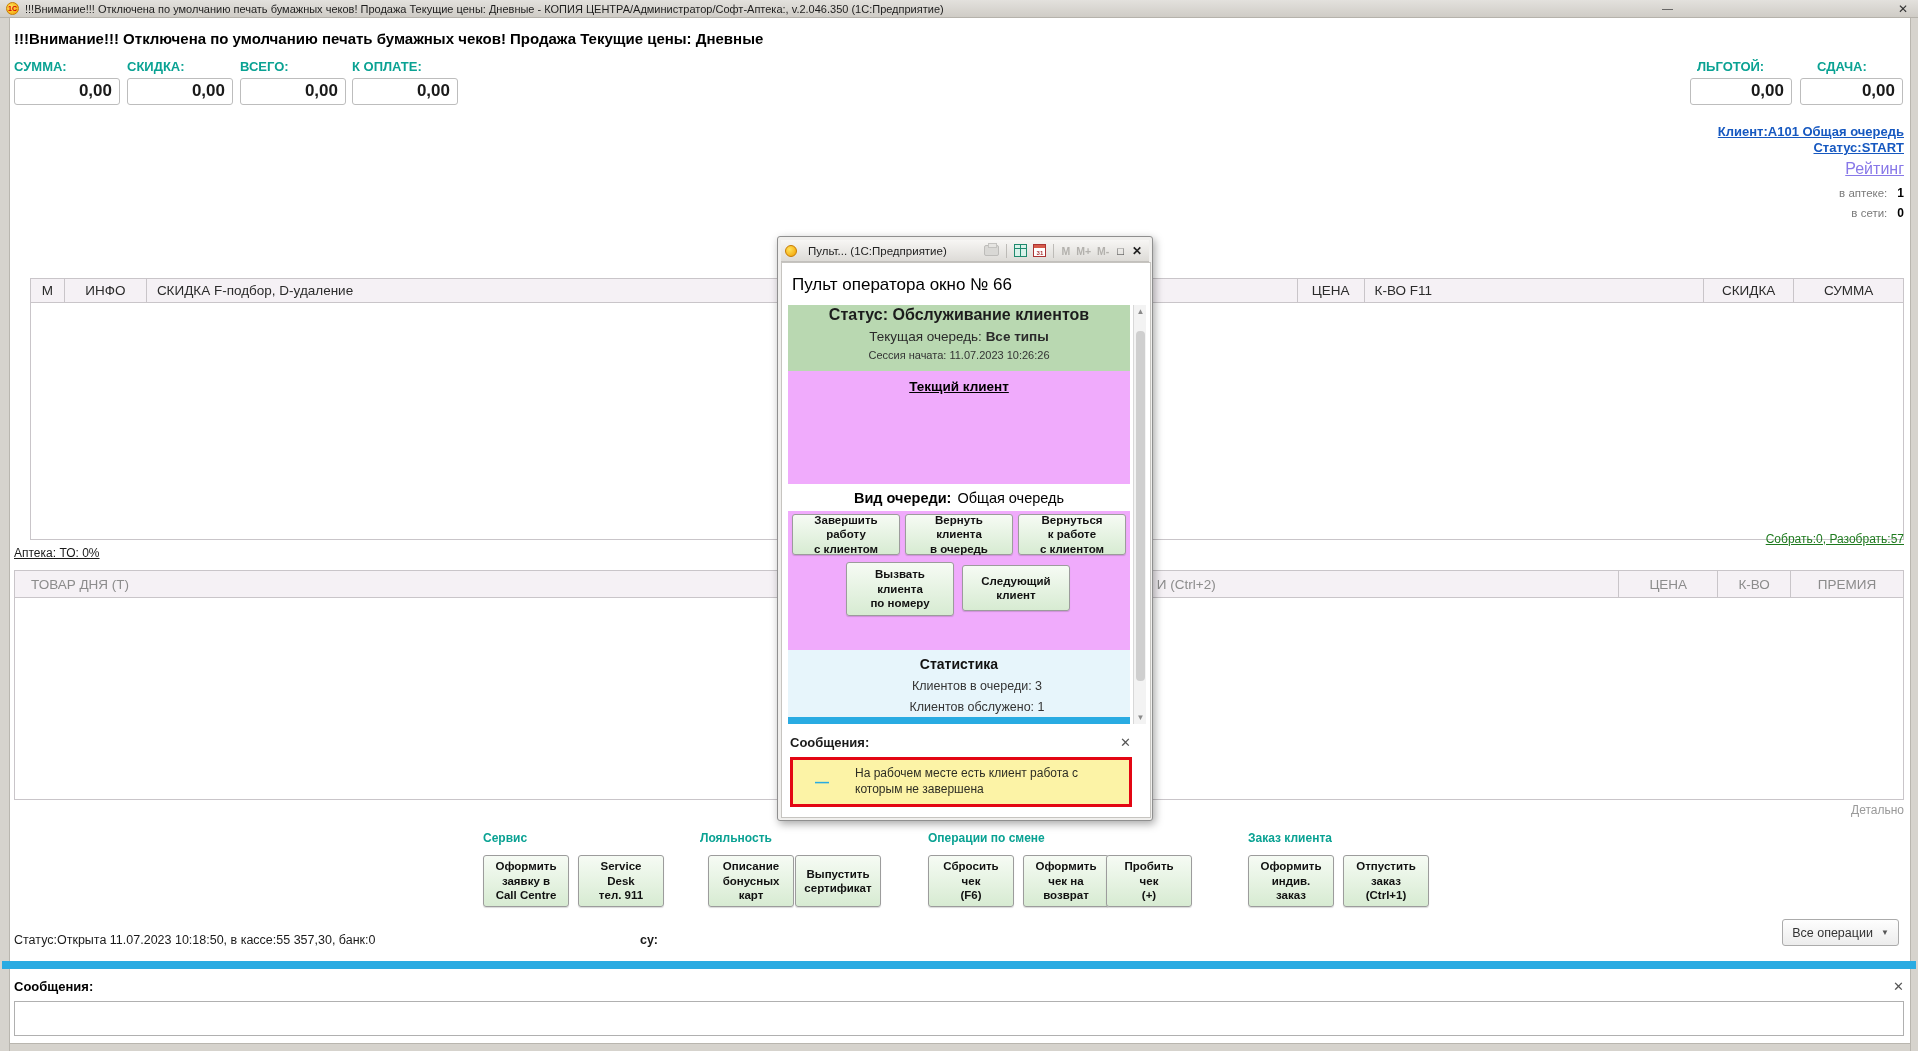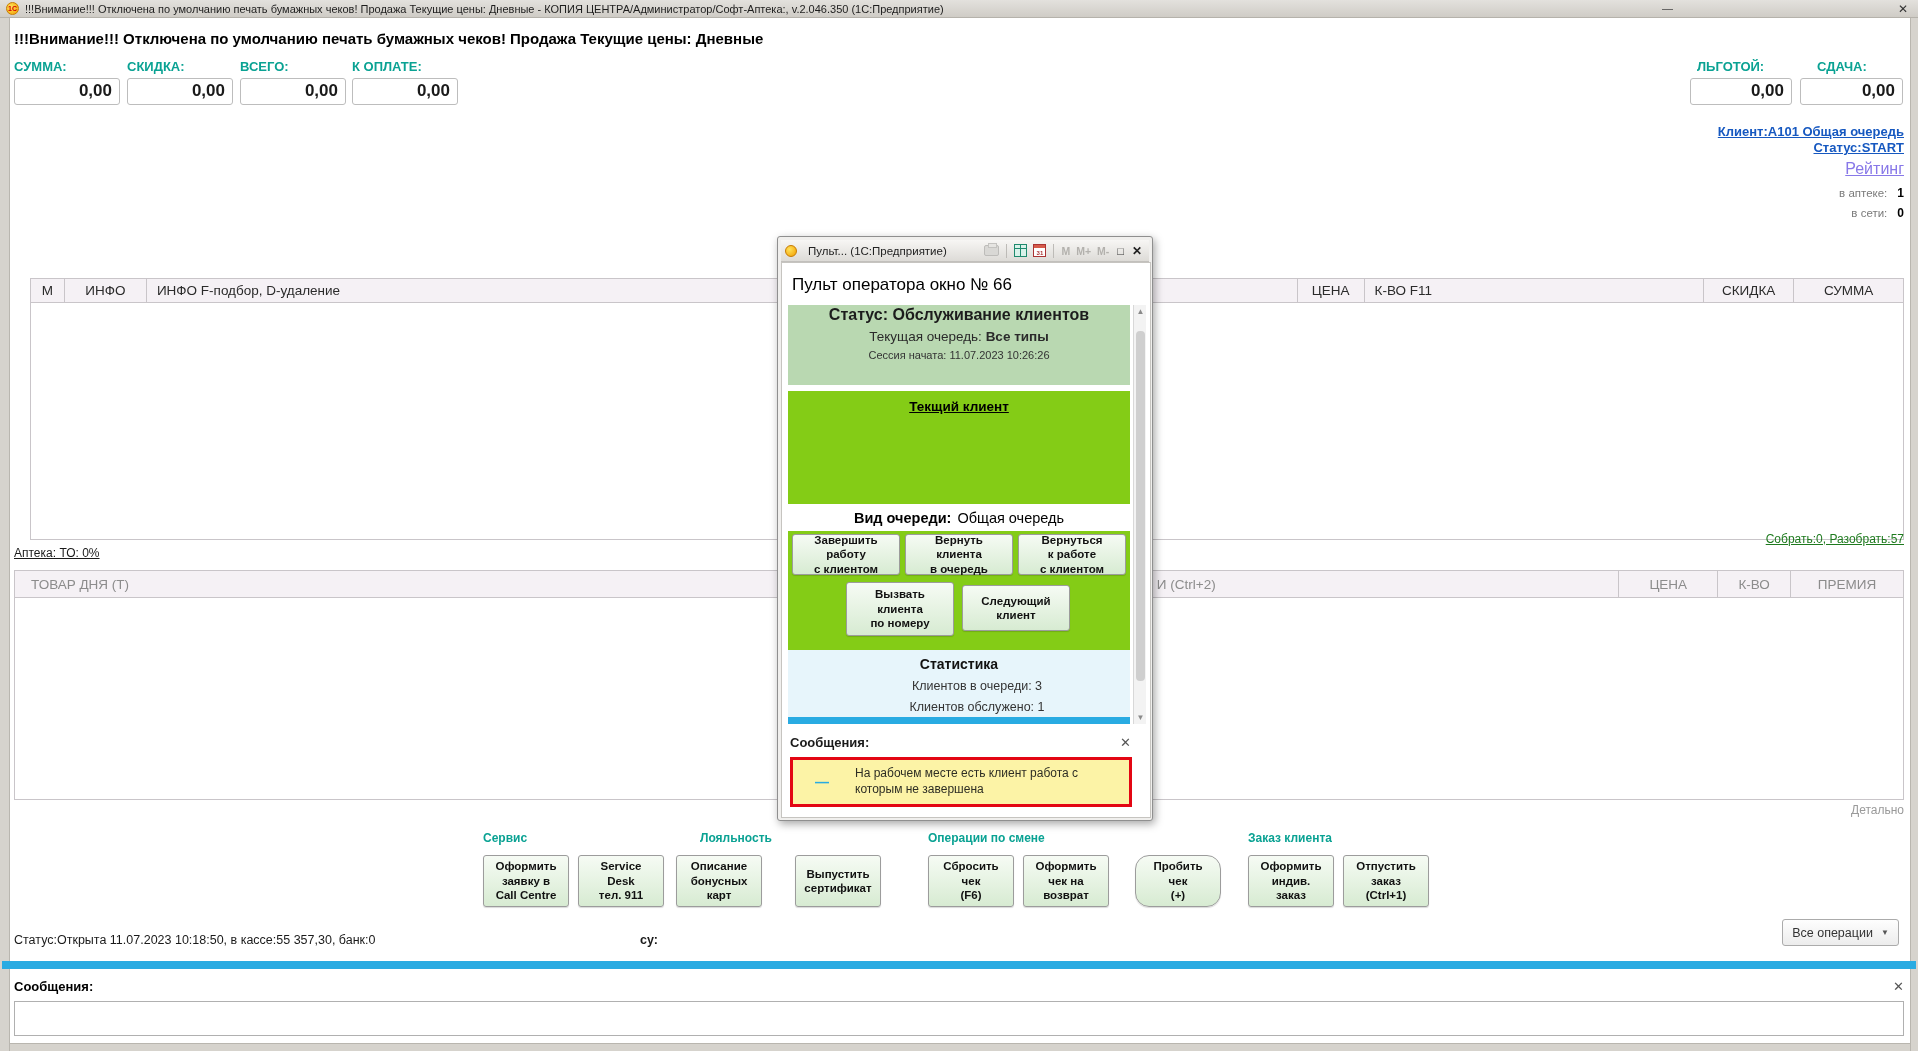--- a/index.html
+++ b/index.html
@@ -148,7 +148,7 @@
   <div class="abs tblhead" style="left:30px; top:278px; width:1874px; height:25px;">
     <div class="th center" style="width:34px;">М</div>
     <div class="th center" style="width:82px;">ИНФО</div>
-    <div class="th" style="width:1152px;">ИНФО  F-подбор, D-удаление</div>
+    <div class="th" style="width:1152px;">СКИДКА  F-подбор, D-удаление</div>
     <div class="th center" style="width:67px;">ЦЕНА</div>
     <div class="th" style="width:340px;">К-ВО F11</div>
     <div class="th center" style="width:90px;">СКИДКА</div>

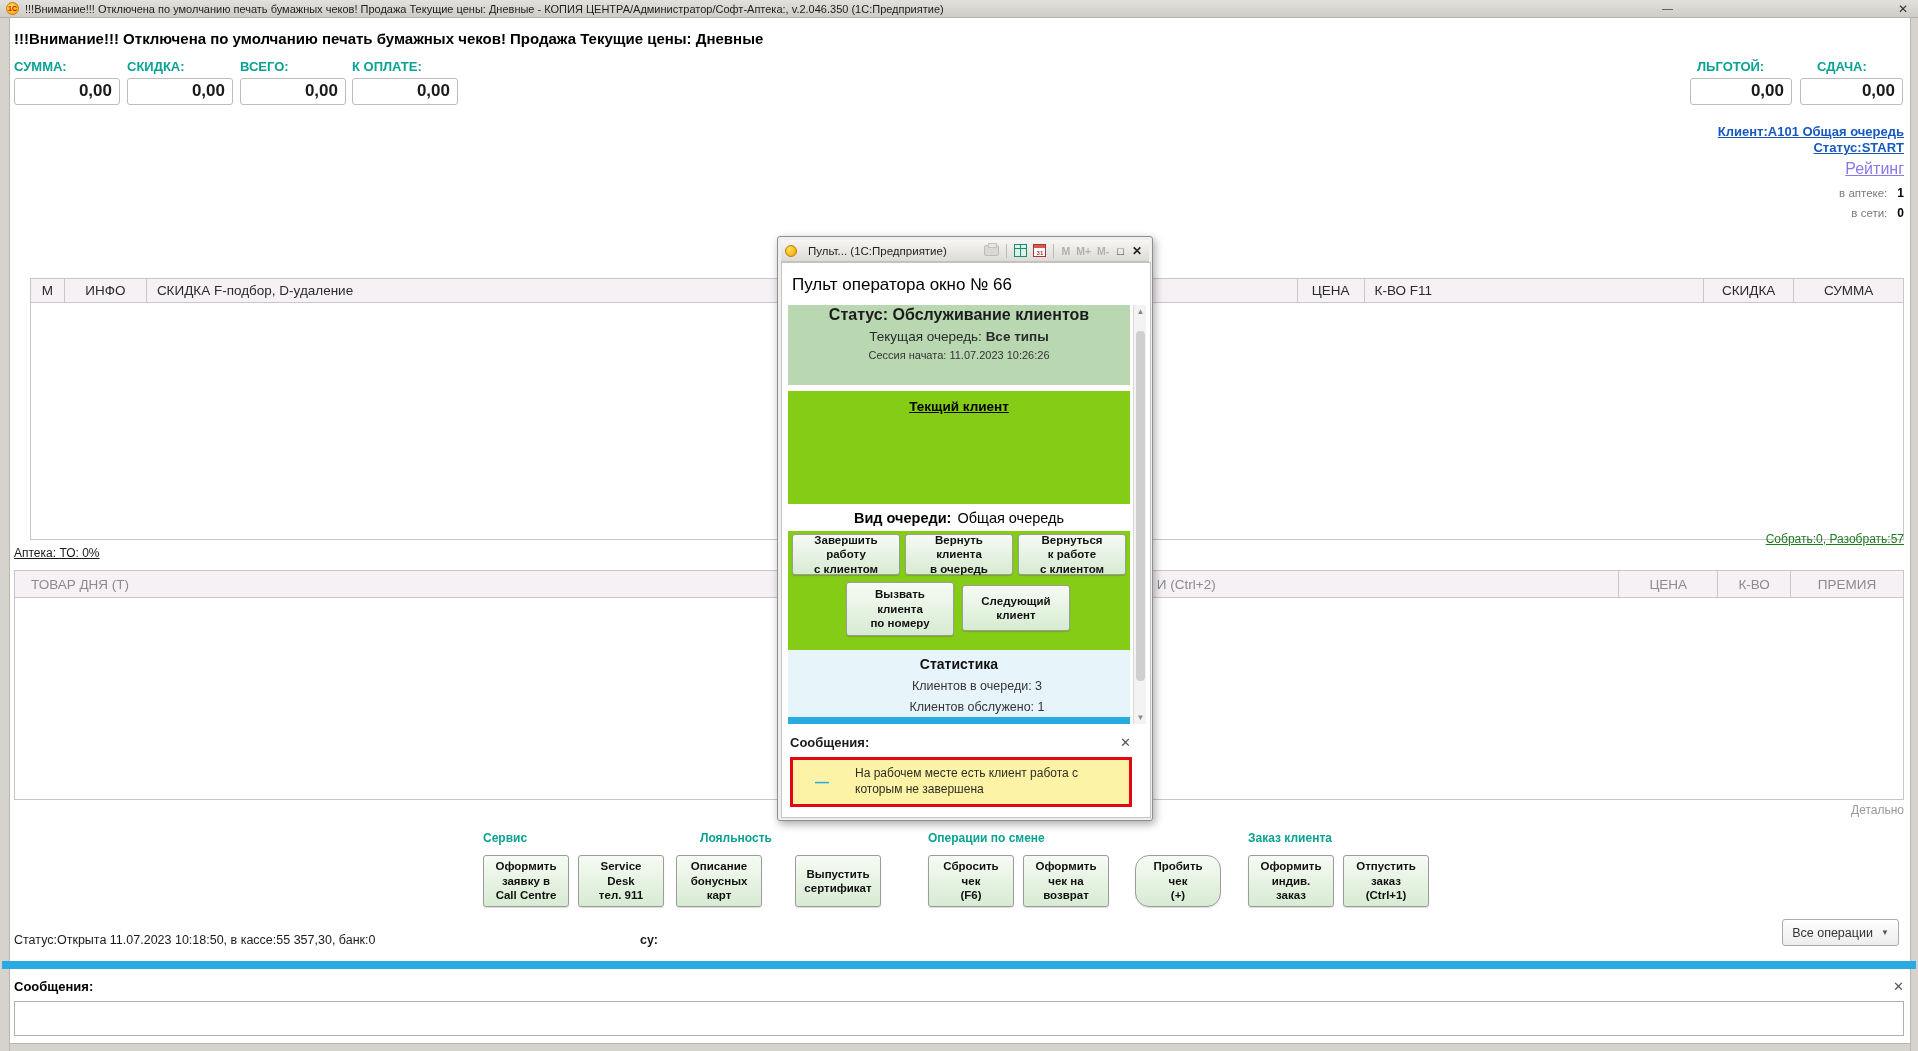--- a/index.html
+++ b/index.html
@@ -64,7 +64,7 @@
   .pg-queue b { font-size:13.5px; }
   .pg-session { font-size:11px; color:#333; margin-top:5px; }
 
-  .panel-cream { left:6px; top:128px; width:342px; height:284px; background:#84cc16; }
+  .panel-cream { left:6px; top:108px; width:342px; height:284px; background:#f0abfc; }
   .cur-client-cap { text-align:center; font-size:13.5px; font-weight:bold; text-decoration:underline; padding-top:8px; }
   .client-box { position:absolute; left:14px; top:27px; width:314px; height:82px; background:#fff; display:flex; align-items:center; justify-content:center; font-size:58px; font-weight:bold; color:#262626; letter-spacing:2px; }
   .vid-row { position:absolute; left:0px; top:113px; width:342px; height:27px; background:#fff; display:flex; align-items:center; justify-content:center; font-size:14.5px; gap:6px; }

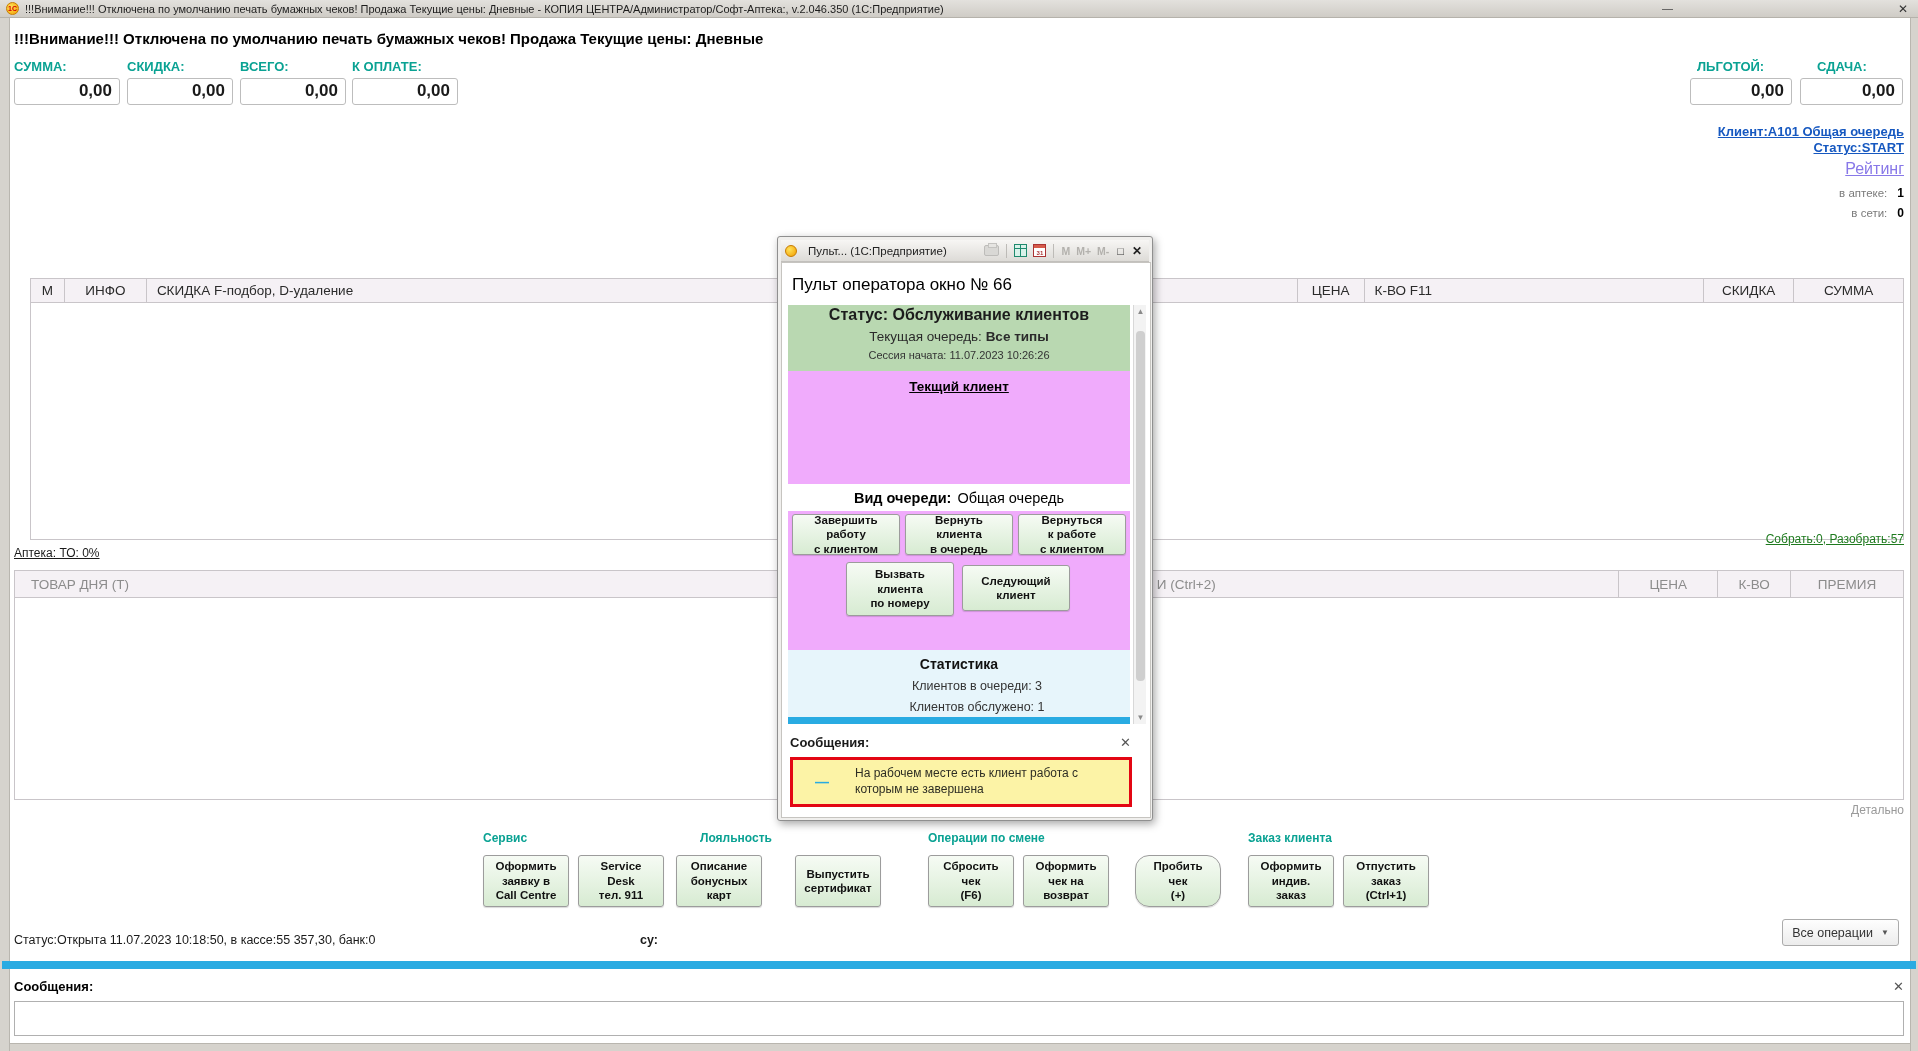--- a/index.html
+++ b/index.html
@@ -253,7 +253,7 @@
 тел. 911</div>
 
   <div class="abs grp-title" style="left:700px; top:831px; width:181px;">Лояльность</div>
-  <div class="btn foot-btn" style="left:676px;">Описание
+  <div class="btn foot-btn" style="left:708px;">Описание
 бонусных
 карт</div>
   <div class="btn foot-btn" style="left:795px;">Выпустить

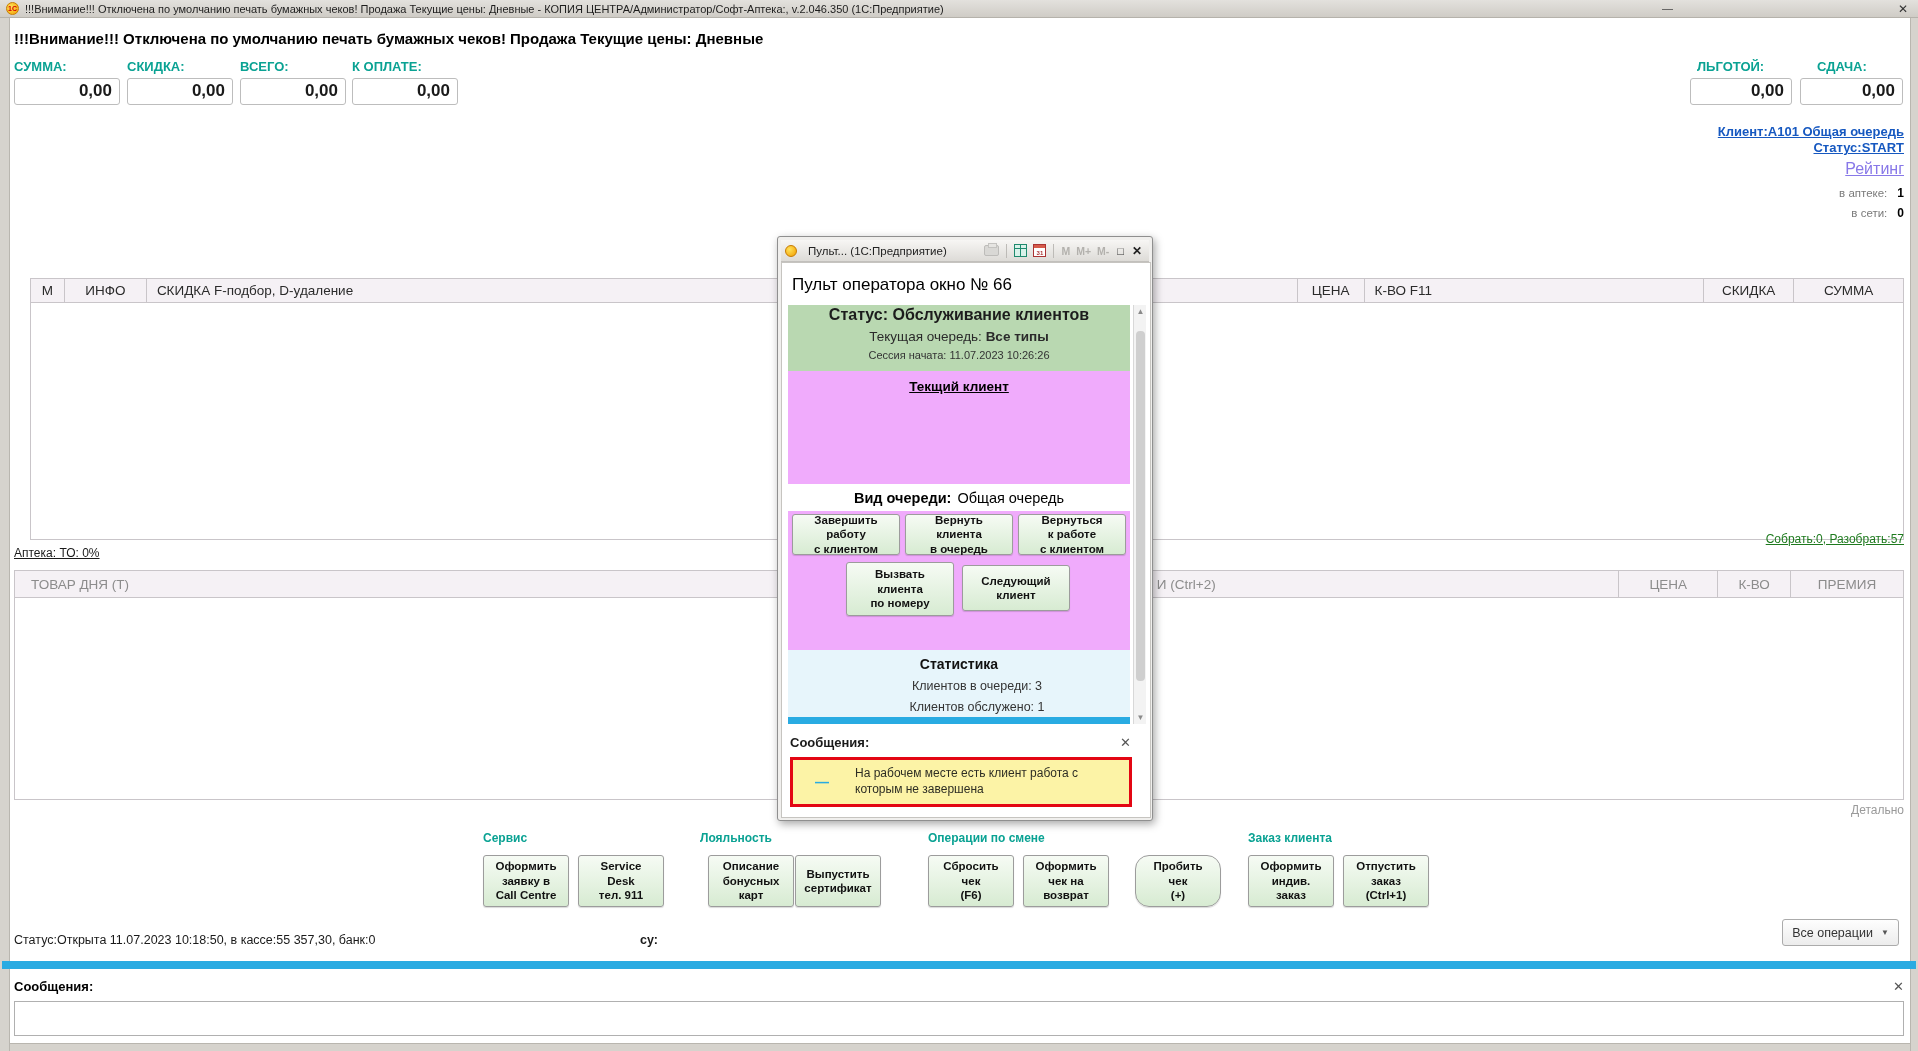--- a/index.html
+++ b/index.html
@@ -266,7 +266,7 @@
   <div class="btn foot-btn" style="left:1023px;">Оформить
 чек на
 возврат</div>
-  <div class="btn foot-btn" style="left:1135px;border-radius:14px;">Пробить
+  <div class="btn foot-btn" style="left:1106px;">Пробить
 чек
 (+)</div>
 

